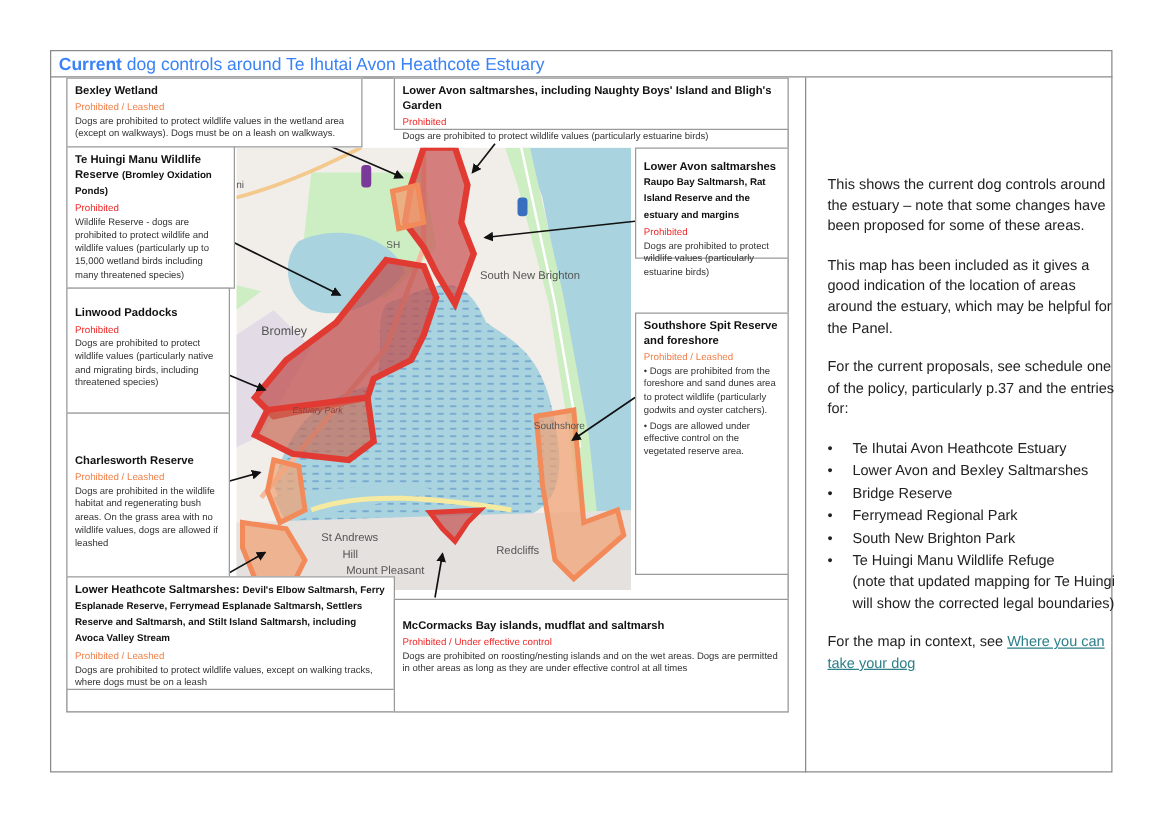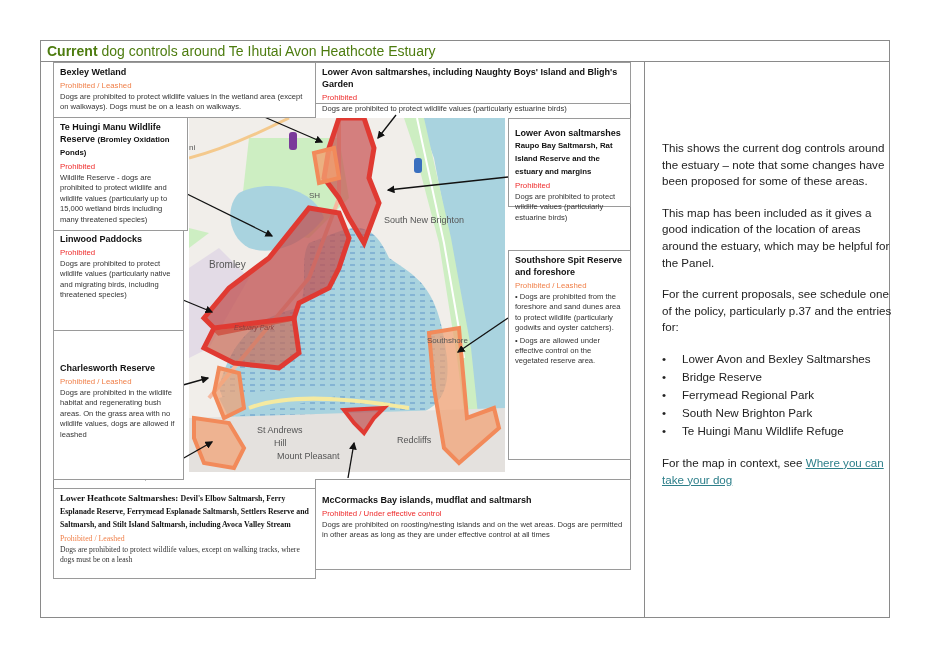--- a/index.html
+++ b/index.html
@@ -5,7 +5,7 @@
   html, body { margin:0; padding:0; background:#ffffff; }
   body { width:934px; height:661px; position:relative; font-family:"Liberation Sans", sans-serif; color:#222; overflow:hidden; }
   .frame { position:absolute; left:40px; top:40px; width:850px; height:578px; border:1px solid #8a8a8a; box-sizing:border-box; }
-  .title-bar { position:absolute; left:40px; top:40px; width:850px; height:22px; border-bottom:1px solid #8a8a8a; box-sizing:border-box; font-size:14px; line-height:22px; padding-left:7px; color:#4d7c0f; }
+  .title-bar { position:absolute; left:40px; top:40px; width:850px; height:22px; border-bottom:1px solid #8a8a8a; box-sizing:border-box; font-size:14px; line-height:22px; padding-left:7px; color:#3b82f6; }
   .title-bar b { font-weight:bold; }
   .vdiv { position:absolute; left:644px; top:62px; width:1px; height:556px; background:#8a8a8a; }
   .inner { position:absolute; left:53px; top:62px; width:578px; height:508px; border:1px solid #8a8a8a; box-sizing:border-box; }

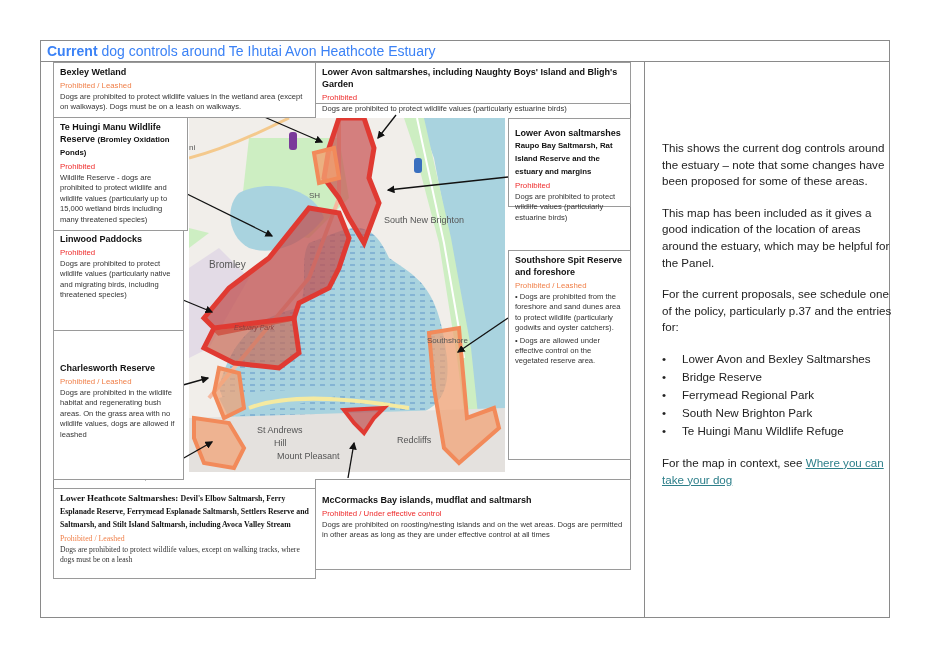--- a/index.html
+++ b/index.html
@@ -98,7 +98,7 @@
   <line x1="348" y1="478" x2="354" y2="443" stroke="#111" stroke-width="1.3" marker-end="url(#ah)"></line>
 </svg>
 
-<div class="box" style="left:53px;top:62px;width:263px;height:56px;">
+<div class="box" style="left:53px;top:62px;width:237px;height:56px;">
   <div class="h">Bexley Wetland</div>
   <div class="st orange">Prohibited / Leashed</div>
   <p>Dogs are prohibited to protect wildlife values in the wetland area (except on walkways). Dogs must be on a leash on walkways.</p>

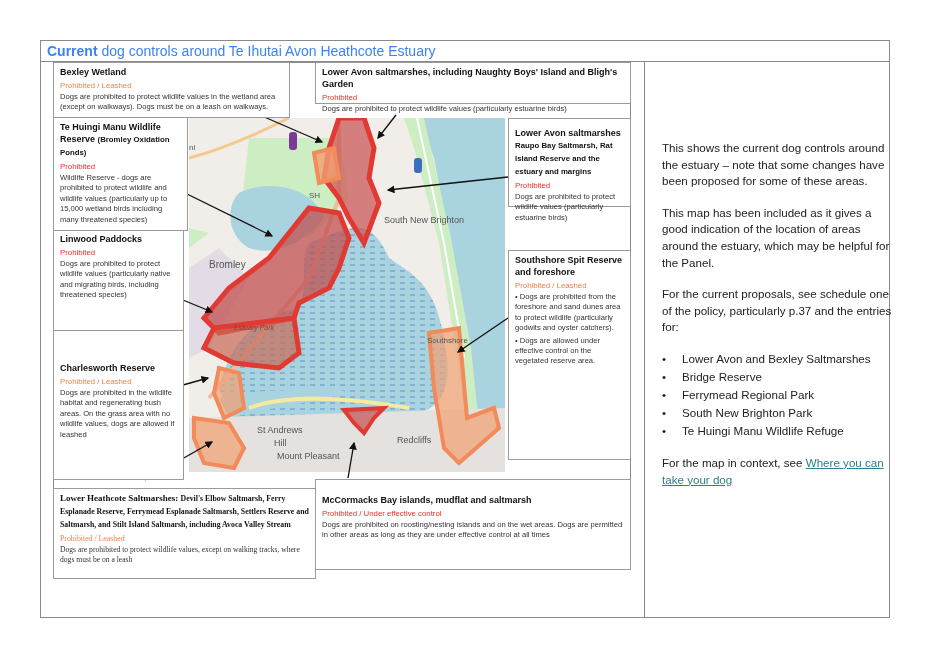--- a/index.html
+++ b/index.html
@@ -113,7 +113,7 @@
   <div class="st red">Prohibited</div>
   <p>Wildlife Reserve - dogs are prohibited to protect wildlife and wildlife values (particularly up to 15,000 wetland birds including many threatened species)</p>
 </div>
-<div class="box" style="left:53px;top:230px;width:131px;height:101px;padding-top:2px;">
+<div class="box" style="left:53px;top:230px;width:131px;height:101px;padding-top:13px;">
   <div class="h">Linwood Paddocks</div>
   <div class="st red">Prohibited</div>
   <p>Dogs are prohibited to protect wildlife values (particularly native and migrating birds, including threatened species)</p>

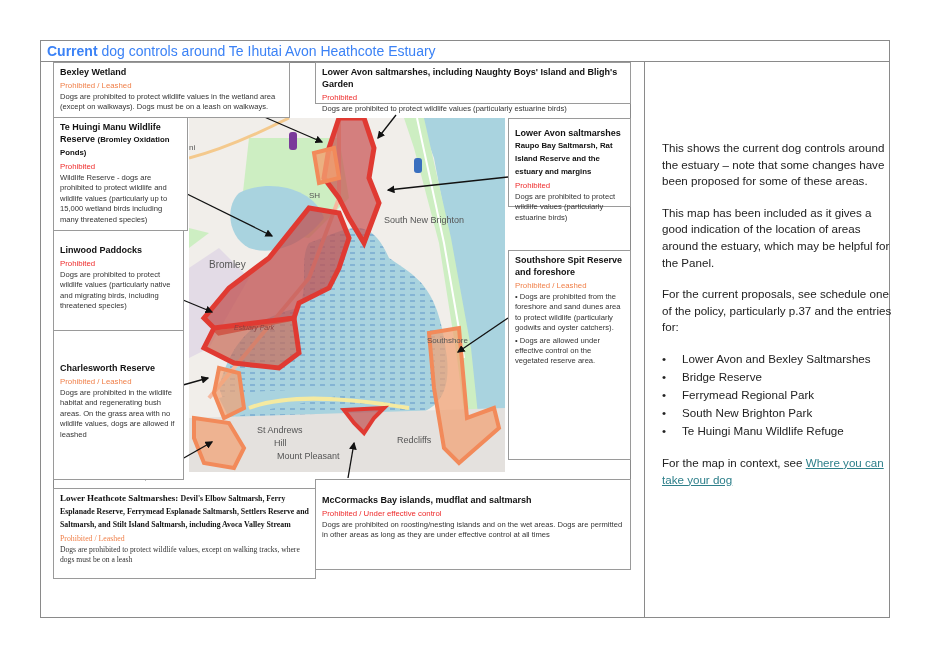--- a/index.html
+++ b/index.html
@@ -151,6 +151,7 @@
   <p>This map has been included as it gives a good indication of the location of areas around the estuary, which may be helpful for the Panel.</p>
   <p>For the current proposals, see schedule one of the policy, particularly p.37 and the entries for:</p>
   <ul>
+    <li>Te Ihutai Avon Heathcote Estuary</li>
     <li>Lower Avon and Bexley Saltmarshes</li>
     <li>Bridge Reserve</li>
     <li>Ferrymead Regional Park</li>

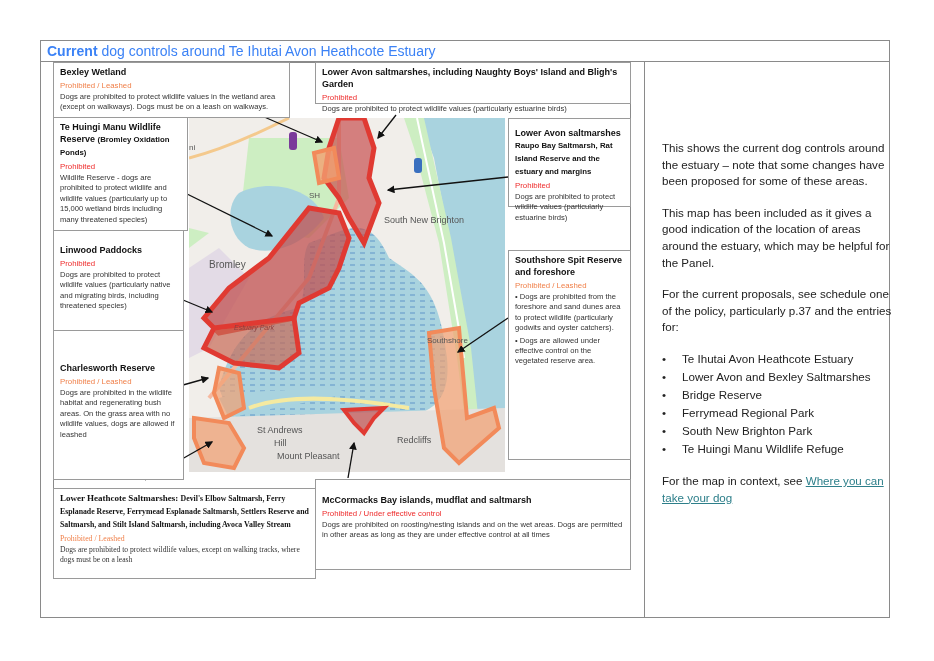--- a/index.html
+++ b/index.html
@@ -123,7 +123,7 @@
   <div class="st orange">Prohibited / Leashed</div>
   <p>Dogs are prohibited in the wildlife habitat and regenerating bush areas. On the grass area with no wildlife values, dogs are allowed if leashed</p>
 </div>
-<div class="box" style="left:53px;top:488px;width:263px;height:91px;font-family:Liberation Serif, serif;">
+<div class="box" style="left:53px;top:461px;width:263px;height:91px;">
   <div class="h"><span>Lower Heathcote Saltmarshes:</span> <small>Devil's Elbow Saltmarsh, Ferry Esplanade Reserve, Ferrymead Esplanade Saltmarsh, Settlers Reserve and Saltmarsh, and Stilt Island Saltmarsh, including Avoca Valley Stream</small></div>
   <div class="st orange">Prohibited / Leashed</div>
   <p>Dogs are prohibited to protect wildlife values, except on walking tracks, where dogs must be on a leash</p>

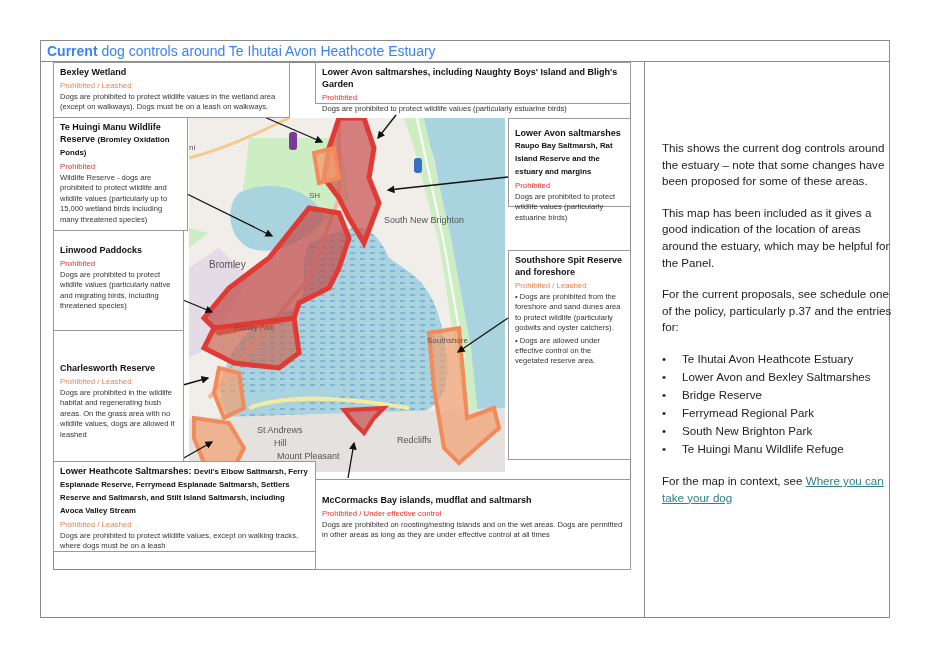--- a/index.html
+++ b/index.html
@@ -156,7 +156,7 @@
     <li>Bridge Reserve</li>
     <li>Ferrymead Regional Park</li>
     <li>South New Brighton Park</li>
-    <li><span>Te Huingi Manu Wildlife Refuge</span><br></li>
+    <li><span>Te Huingi Manu Wildlife Refuge</span><br><span>(note that updated mapping for Te Huingi will show the corrected legal boundaries)</span></li>
   </ul>
   <p><span>For the map in context, see </span><span class="link">Where you can take your dog</span></p>
 </div>

